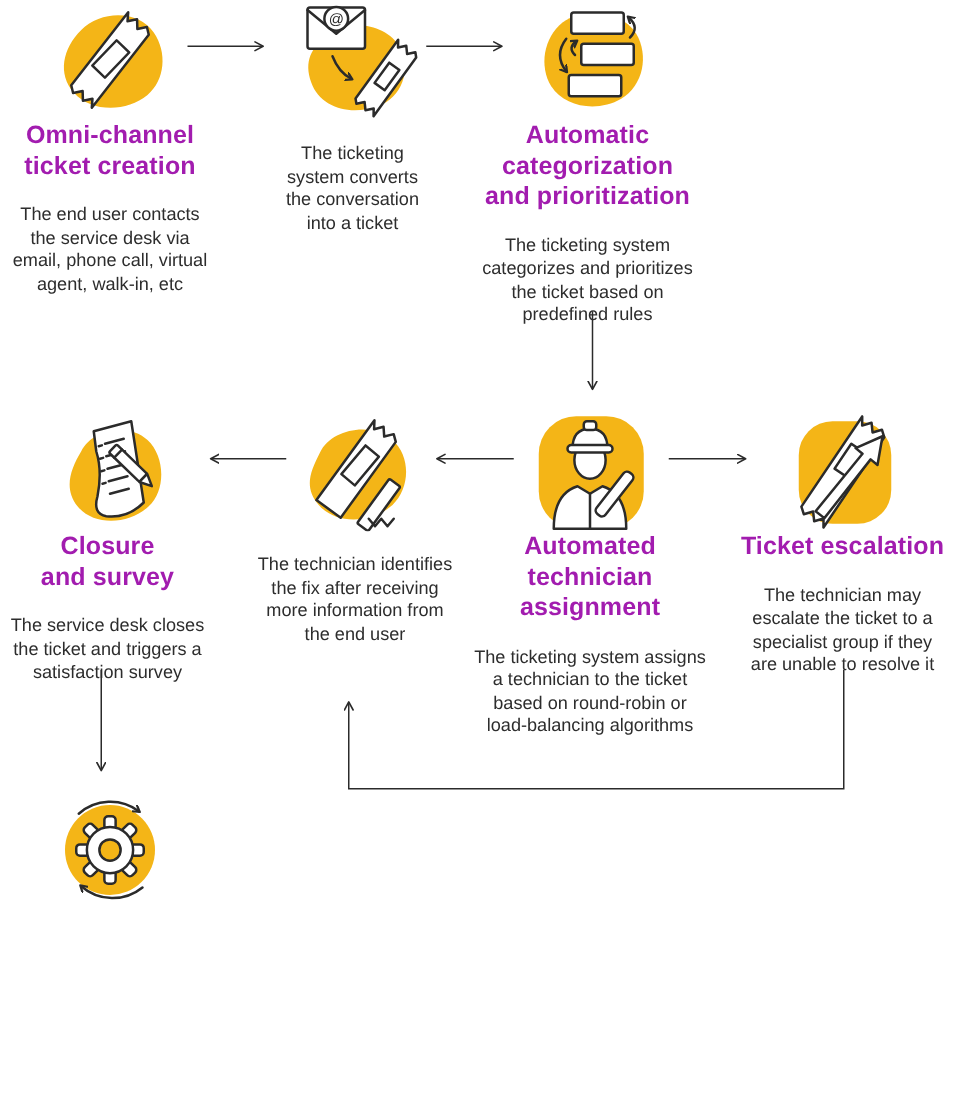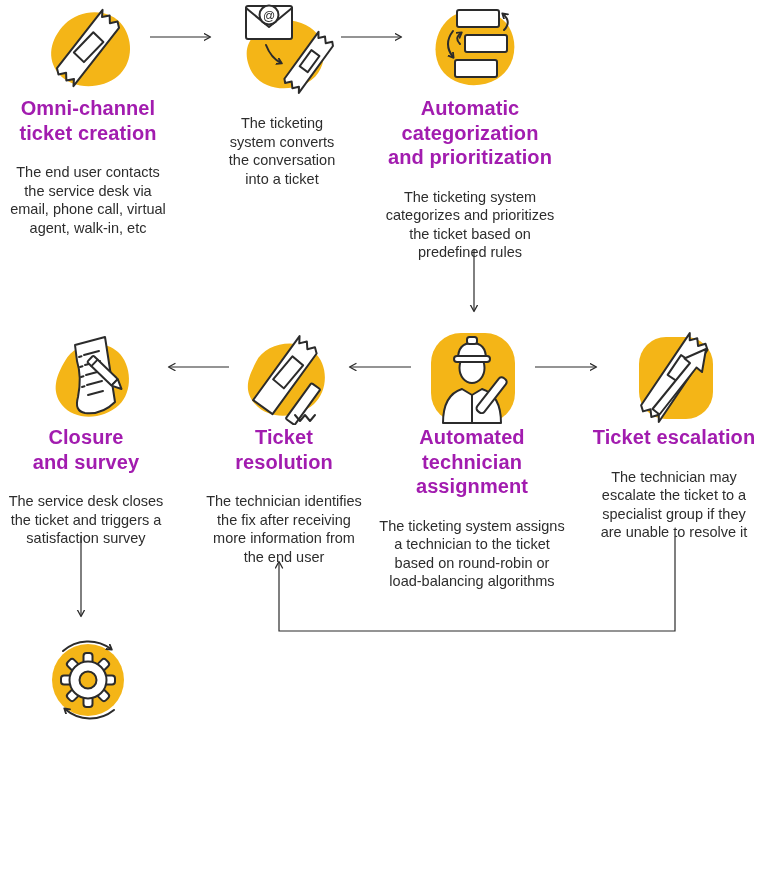--- a/index.html
+++ b/index.html
@@ -137,8 +137,6 @@
         <path class="ln" d="M66,87 l5,6 l5,-6 l5,6 l5,-6"></path>
       </svg>
     </div>
-    <div class="title">Ticket
-resolution</div>
     <div class="desc">The technician identifies
 the fix after receiving
 more information from

